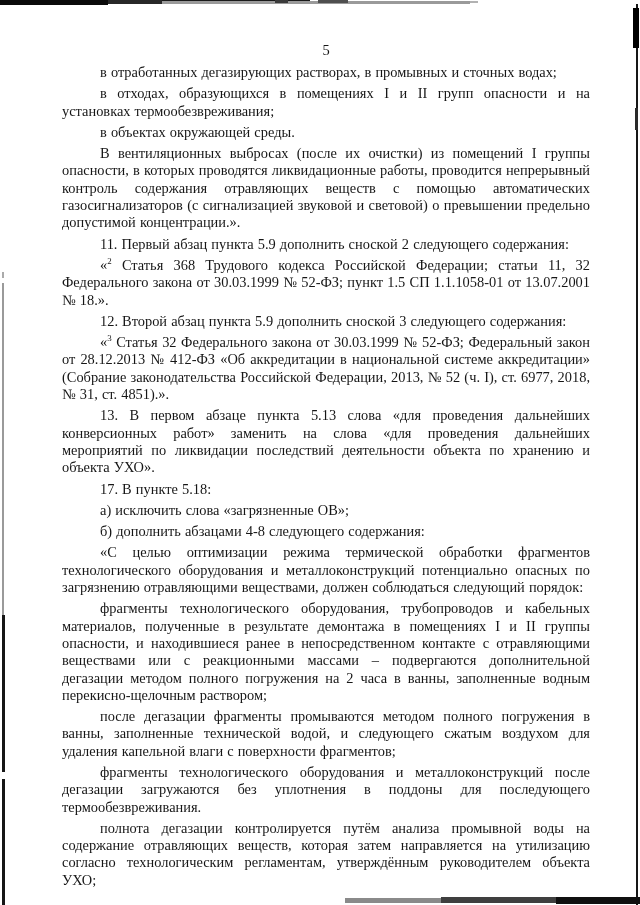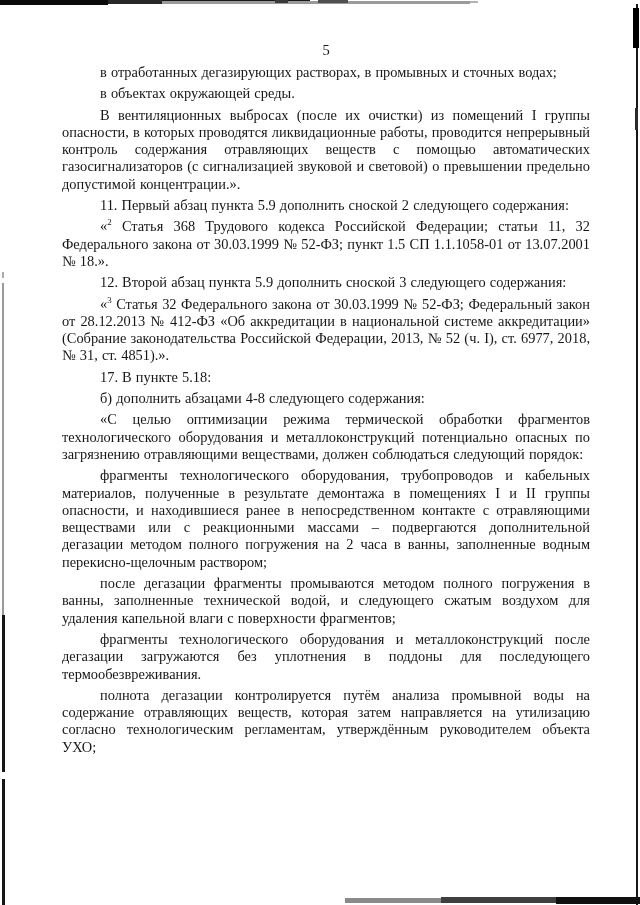--- a/index.html
+++ b/index.html
@@ -101,6 +101,7 @@
 
   <div class="content">
       <p><span>в отработанных дегазирующих растворах, в промывных и сточных водах;</span></p>
+      <p><span>в отходах, образующихся в помещениях I и II групп опасности и на установках термообезвреживания;</span></p>
       <p><span>в объектах окружающей среды.</span></p>
       <p><span>В вентиляционных выбросах (после их очистки) из помещений I группы опасности, в которых проводятся ликвидационные работы, проводится непрерывный контроль содержания отравляющих веществ с помощью автоматических газосигнализаторов (с сигнализацией звуковой и световой) о превышении предельно допустимой концентрации.».</span></p>
       <p><span>11. Первый абзац пункта 5.9 дополнить сноской 2 следующего содержания:</span></p>

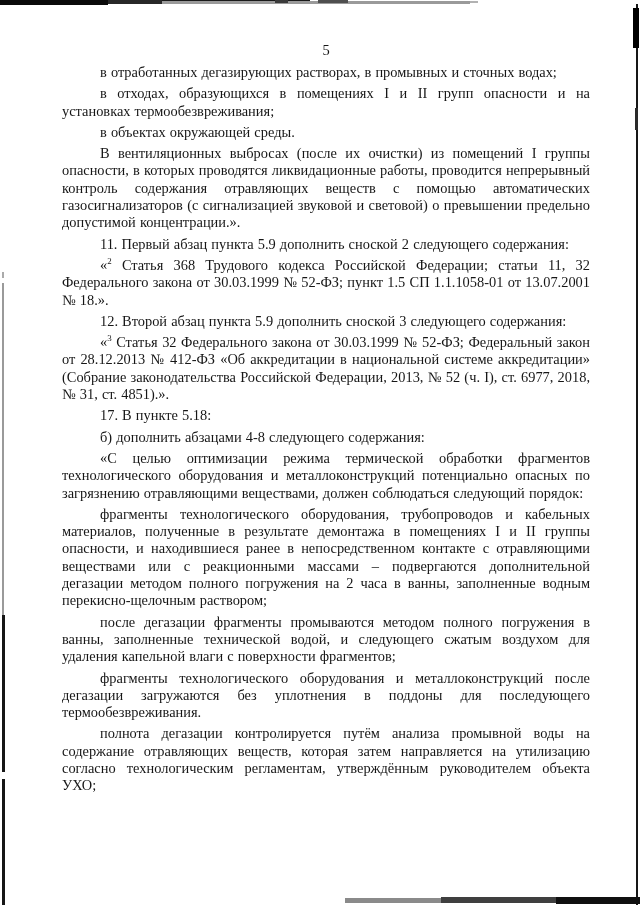--- a/index.html
+++ b/index.html
@@ -108,6 +108,7 @@
       <p><span>«</span><sup>2</sup><span> Статья 368 Трудового кодекса Российской Федерации; статьи 11, 32 Федерального закона от 30.03.1999 № 52-ФЗ; пункт 1.5 СП 1.1.1058-01 от 13.07.2001 № 18.».</span></p>
       <p><span>12. Второй абзац пункта 5.9 дополнить сноской 3 следующего содержания:</span></p>
       <p><span>«</span><sup>3</sup><span> Статья 32 Федерального закона от 30.03.1999 № 52-ФЗ; Федеральный закон от 28.12.2013 № 412-ФЗ «Об аккредитации в национальной системе аккредитации» (Собрание законодательства Российской Федерации, 2013, № 52 (ч. I), ст. 6977, 2018, № 31, ст. 4851).».</span></p>
+      <p><span>13. В первом абзаце пункта 5.13 слова «для проведения дальнейших конверсионных работ» заменить на слова «для проведения дальнейших мероприятий по ликвидации последствий деятельности объекта по хранению и объекта УХО».</span></p>
       <p><span>17. В пункте 5.18:</span></p>
       <p><span>б) дополнить абзацами 4-8 следующего содержания:</span></p>
       <p><span>«С целью оптимизации режима термической обработки фрагментов технологического оборудования и металлоконструкций потенциально опасных по загрязнению отравляющими веществами, должен соблюдаться следующий порядок:</span></p>

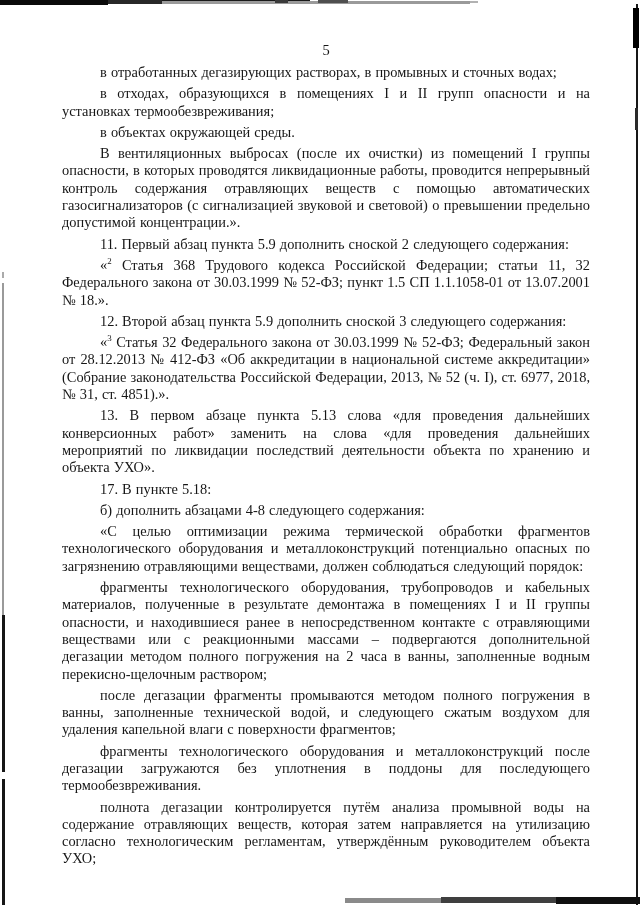--- a/index.html
+++ b/index.html
@@ -110,6 +110,7 @@
       <p><span>«</span><sup>3</sup><span> Статья 32 Федерального закона от 30.03.1999 № 52-ФЗ; Федеральный закон от 28.12.2013 № 412-ФЗ «Об аккредитации в национальной системе аккредитации» (Собрание законодательства Российской Федерации, 2013, № 52 (ч. I), ст. 6977, 2018, № 31, ст. 4851).».</span></p>
       <p><span>13. В первом абзаце пункта 5.13 слова «для проведения дальнейших конверсионных работ» заменить на слова «для проведения дальнейших мероприятий по ликвидации последствий деятельности объекта по хранению и объекта УХО».</span></p>
       <p><span>17. В пункте 5.18:</span></p>
+      <p><span>а) исключить слова «загрязненные ОВ»;</span></p>
       <p><span>б) дополнить абзацами 4-8 следующего содержания:</span></p>
       <p><span>«С целью оптимизации режима термической обработки фрагментов технологического оборудования и металлоконструкций потенциально опасных по загрязнению отравляющими веществами, должен соблюдаться следующий порядок:</span></p>
       <p><span>фрагменты технологического оборудования, трубопроводов и кабельных материалов, полученные в результате демонтажа в помещениях I и II группы опасности, и находившиеся ранее в непосредственном контакте с отравляющими веществами или с реакционными массами – подвергаются дополнительной дегазации методом полного погружения на 2 часа в ванны, заполненные водным перекисно-щелочным раствором;</span></p>

